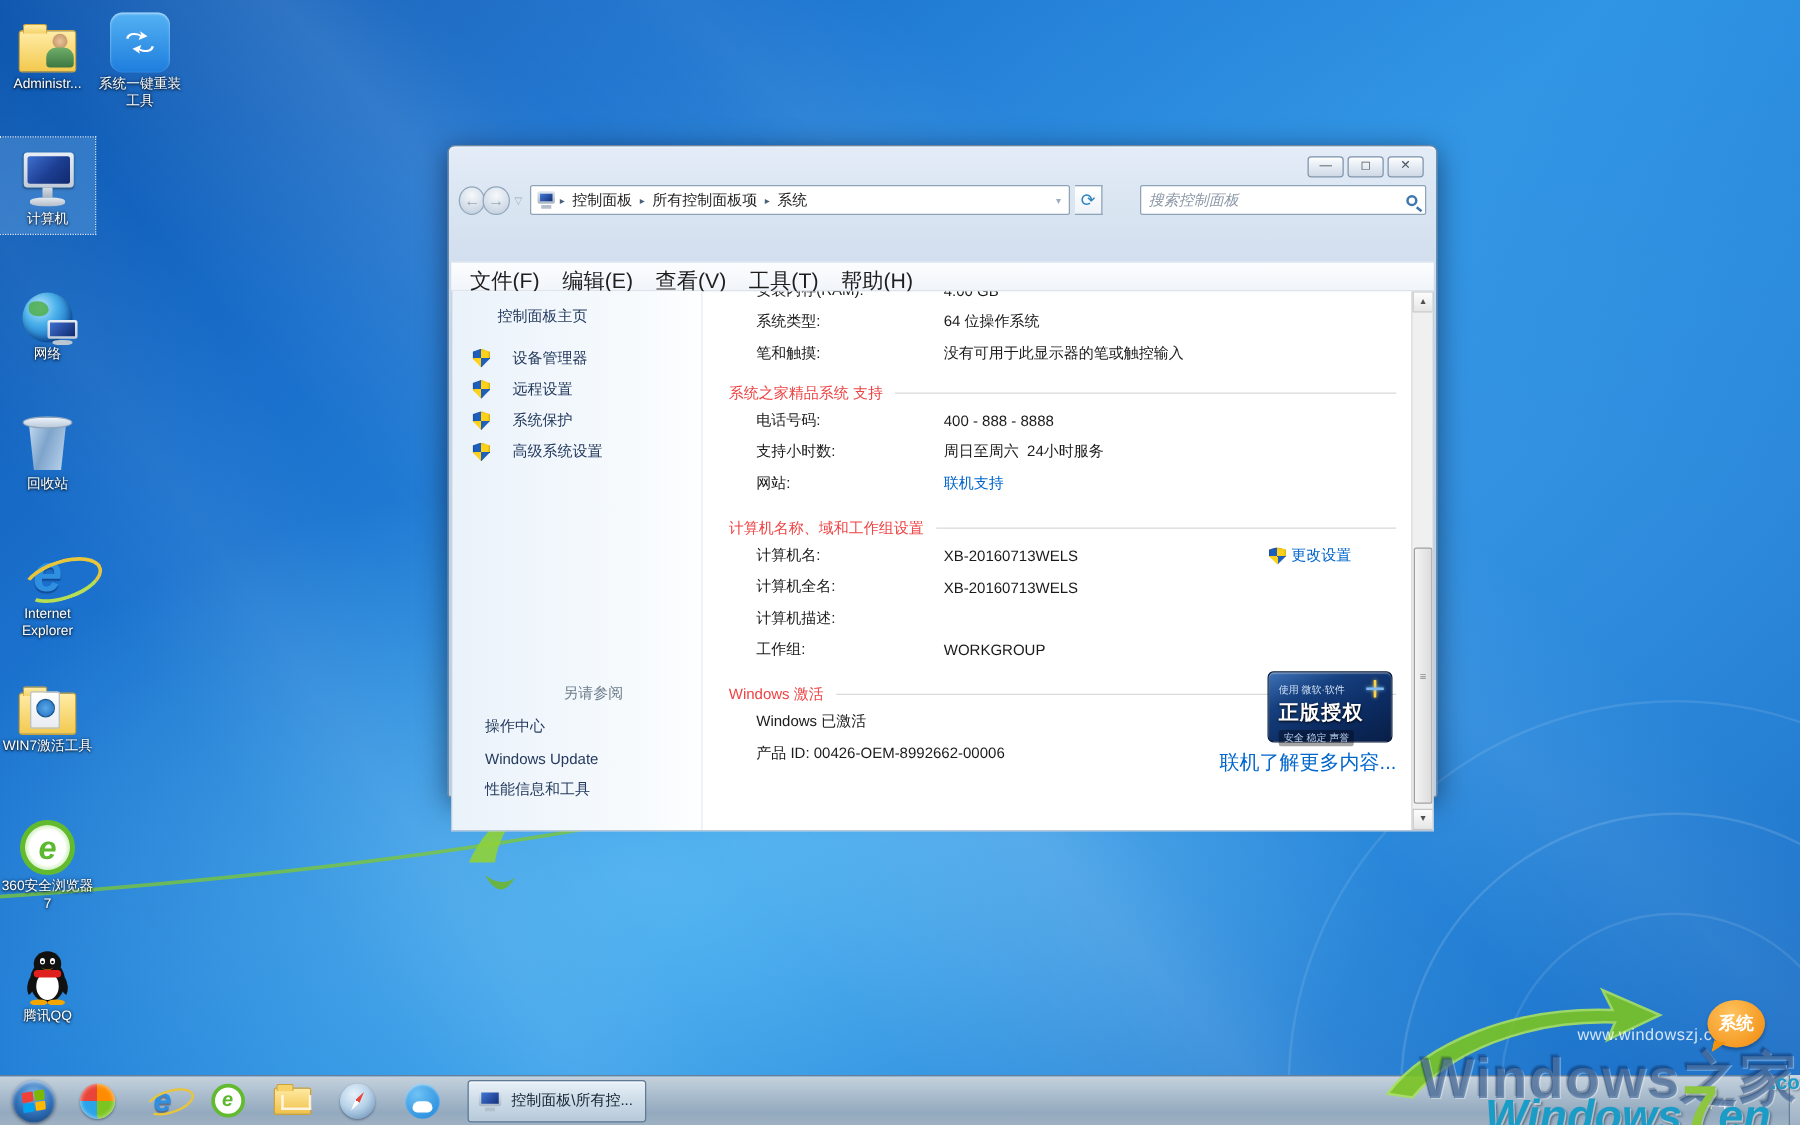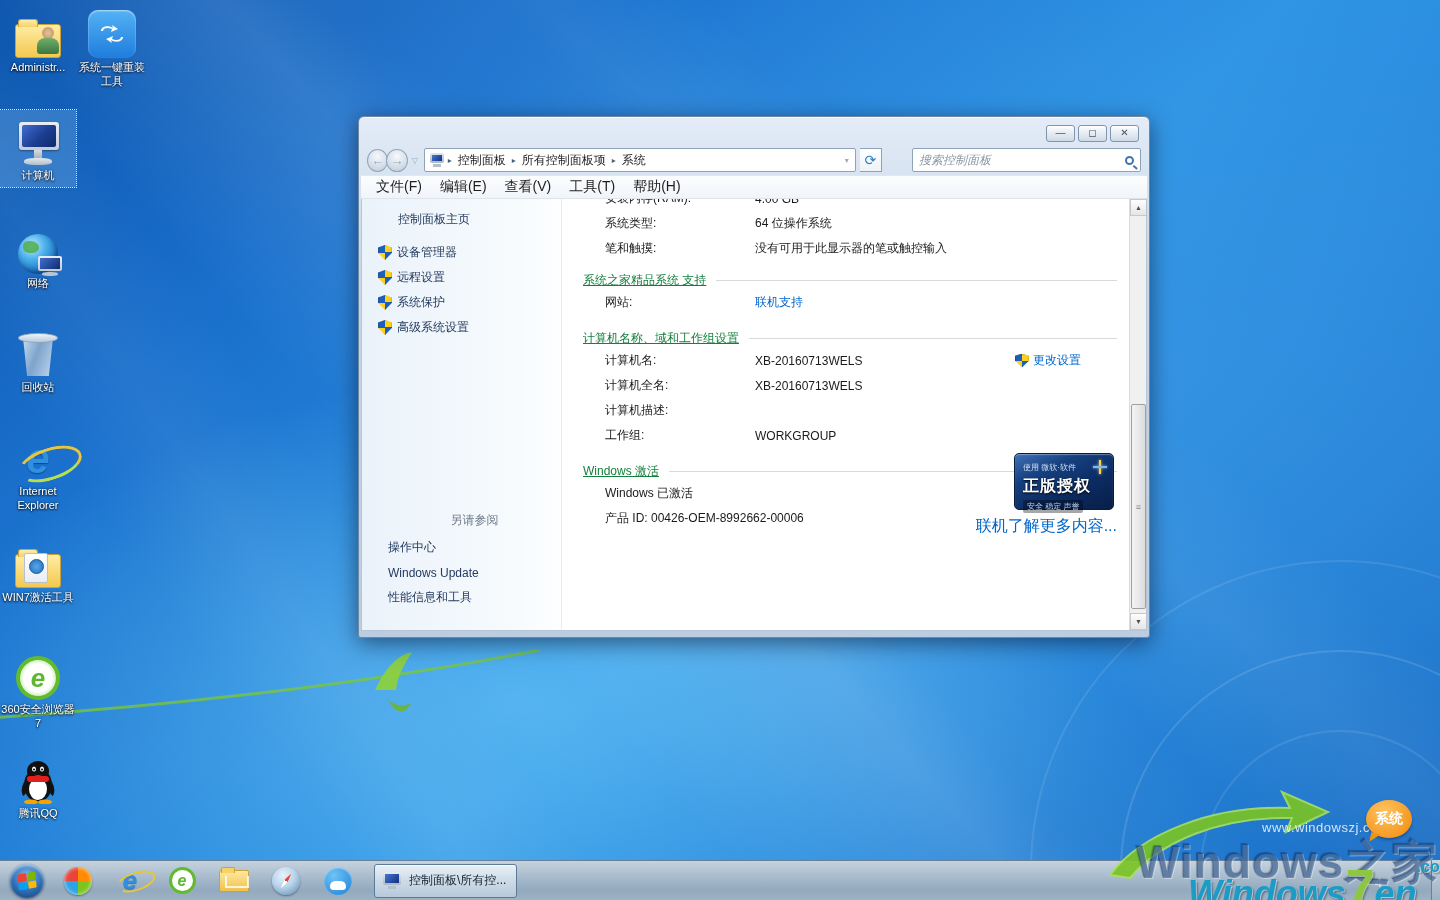--- a/index.html
+++ b/index.html
@@ -101,7 +101,7 @@
   .mag::after { content:""; position:absolute; left:7px; top:7px; width:5px; height:2px; background:#3f76b0; transform:rotate(40deg); transform-origin:0 0; }
 
   .menubar { height:24px; background:linear-gradient(#fcfdfe,#f1f5fa); border-top:1px solid #dfe7f0; border-bottom:1px solid #dde4ec;
-    display:flex; align-items:center; padding:0 6px; font-size:14px; color:#1e1e1e; }
+    display:flex; padding:0 6px; font-size:17px; color:#1e1e1e;margin-top:34px; }
   .menubar .mitem { padding:3px 9px; cursor:pointer; }
 
   .contentwrap { position:relative; height:432px; background:#fff; display:flex; overflow:hidden; border:1px solid #b7c6d6; border-top:none; }

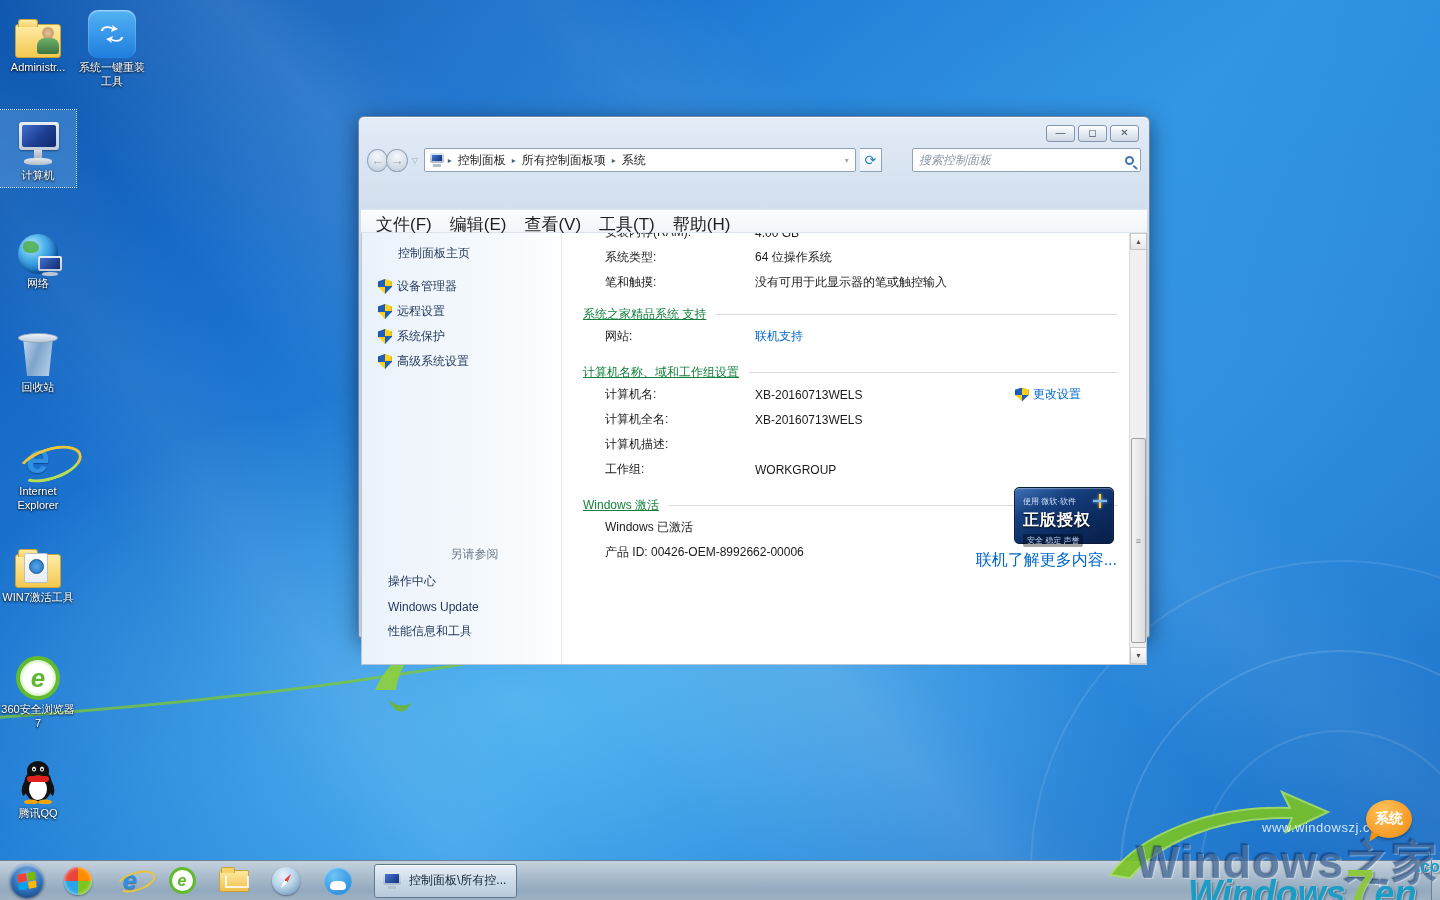--- a/index.html
+++ b/index.html
@@ -110,7 +110,7 @@
   .side { position:relative; flex:0 0 200px; background:linear-gradient(to right,#eaf2fa,#f6fafd 70%,#fdfeff); border-right:1px solid #e3ebf3; font-size:12px; }
   .side .homelink { padding:12px 0 0 36px; color:#243a5e; cursor:pointer; }
   .side .tasks { margin-top:12px; }
-  .srow { display:flex; align-items:center; height:25px; padding-left:16px; gap:5px; color:#243a5e; cursor:pointer; }
+  .srow { display:flex; align-items:center; height:25px; padding-left:16px; gap:18px; color:#243a5e; cursor:pointer; }
   .shield { width:14px; height:15px; flex:0 0 14px;
     background:conic-gradient(from 0deg at 50% 50%, #ffd11a 0 25%, #1e5fba 25% 50%, #ffd11a 50% 75%, #1e5fba 75% 100%);
     clip-path:polygon(50% 0,100% 16%,100% 52%,50% 100%,0 52%,0 16%); box-shadow:inset 0 0 2px rgba(0,0,0,.5); }

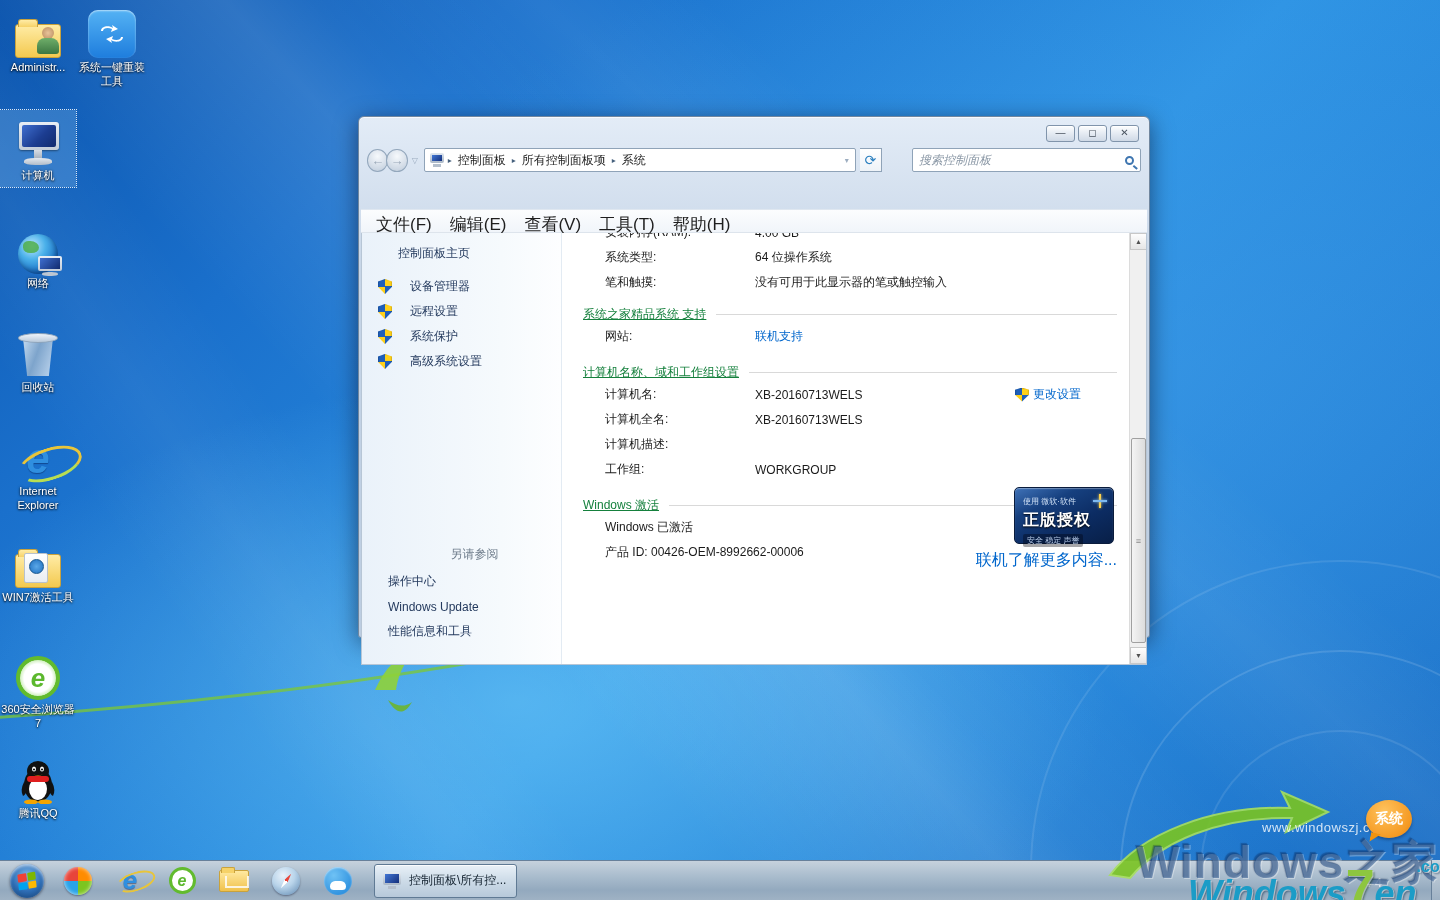--- a/index.html
+++ b/index.html
@@ -124,7 +124,7 @@
   .row.first { margin-top:-13px; }
   .row .rl { flex:0 0 150px; }
   .row .rv { white-space:pre; }
-  .sechdr { display:flex; align-items:center; height:20px; margin-top:9px; color:#15803d;text-decoration:underline; }
+  .sechdr { display:flex; align-items:center; height:20px; margin-top:9px; color:#ef4444; }
   .sechdr .rule { flex:1; border-top:1px solid #d9d9d9; margin:0 12px 0 10px; }
   a.lnk { color:#0066cc; text-decoration:none; cursor:pointer; }
   .chgset { position:absolute; right:48px; display:flex; align-items:center; gap:4px; }

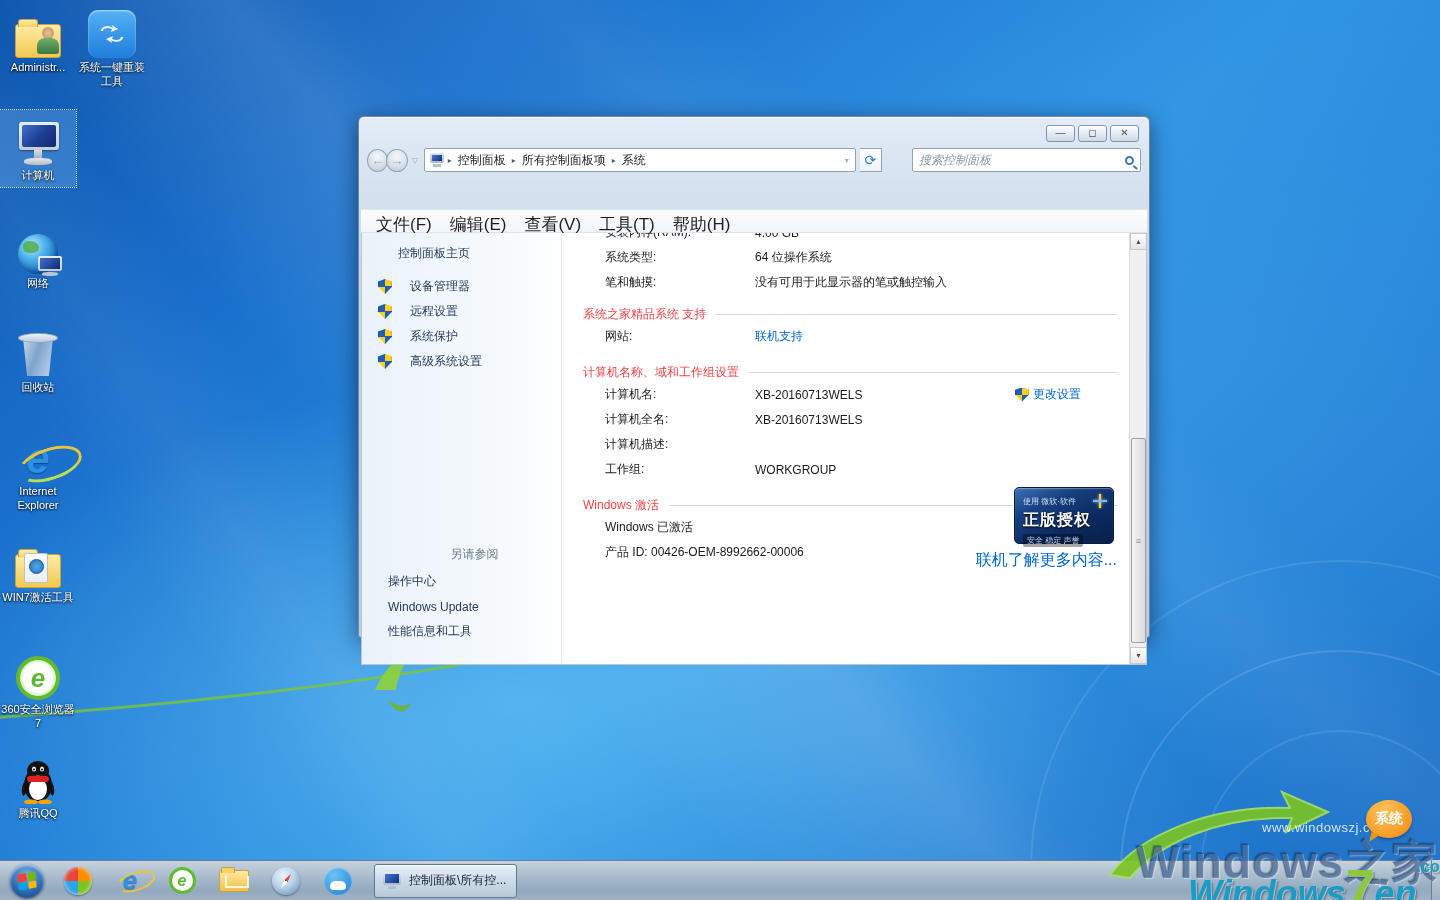--- a/index.html
+++ b/index.html
@@ -412,6 +412,10 @@
           <span class="rule"></span>
         </div>
         <div class="row">
+          <span class="rl">电话号码:</span>
+          <span class="rv">400 - 888 - 8888</span>
+        </div>
+        <div class="row">
           <span class="rl">网站:</span>
           <a class="lnk">联机支持</a>
         </div>

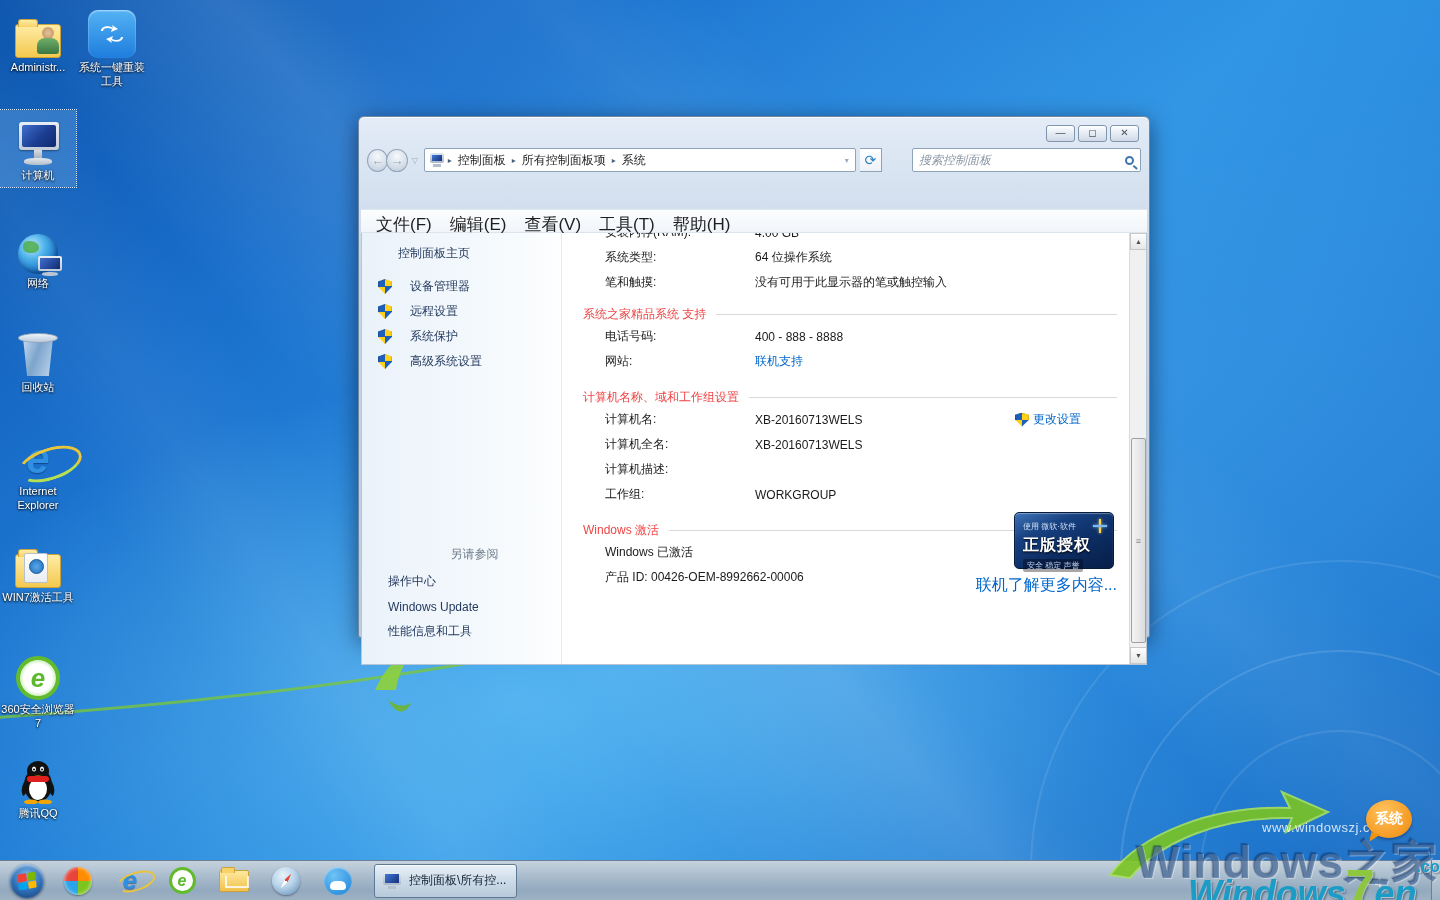--- a/index.html
+++ b/index.html
@@ -416,6 +416,10 @@
           <span class="rv">400 - 888 - 8888</span>
         </div>
         <div class="row">
+          <span class="rl">支持小时数:</span>
+          <span class="rv">周日至周六  24小时服务</span>
+        </div>
+        <div class="row">
           <span class="rl">网站:</span>
           <a class="lnk">联机支持</a>
         </div>

